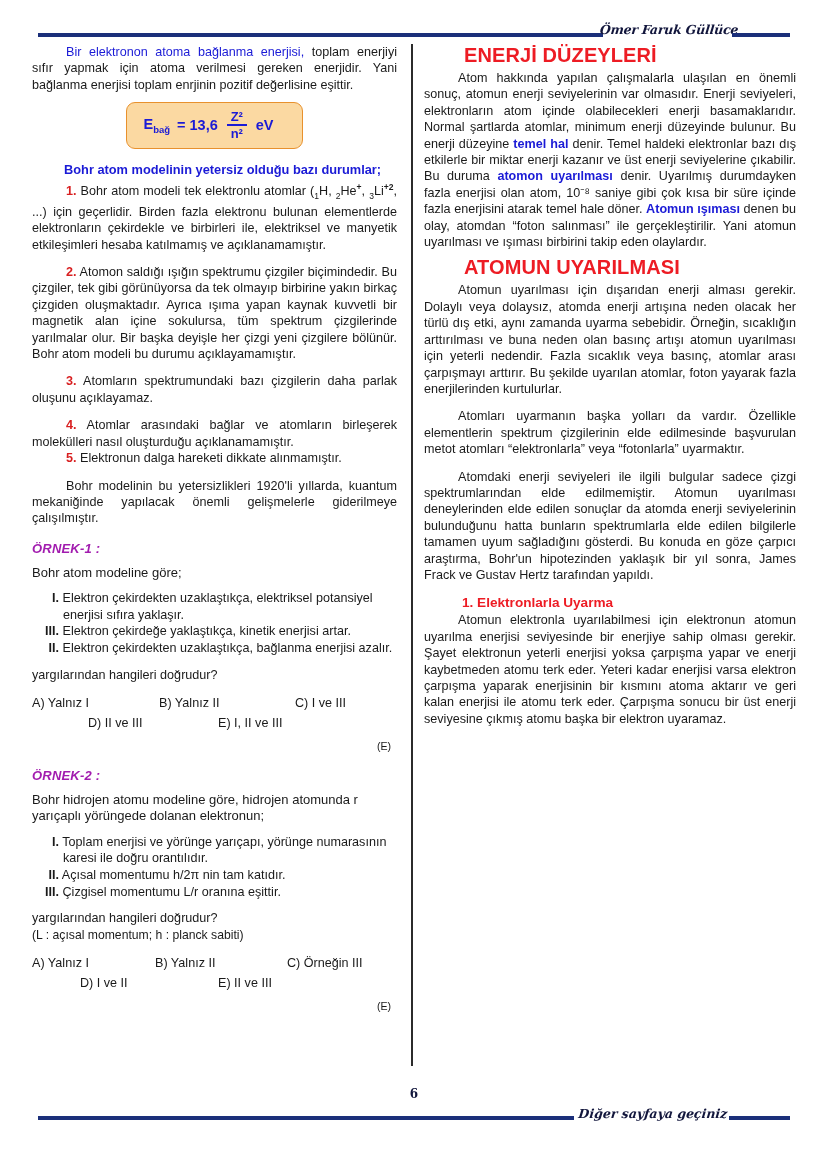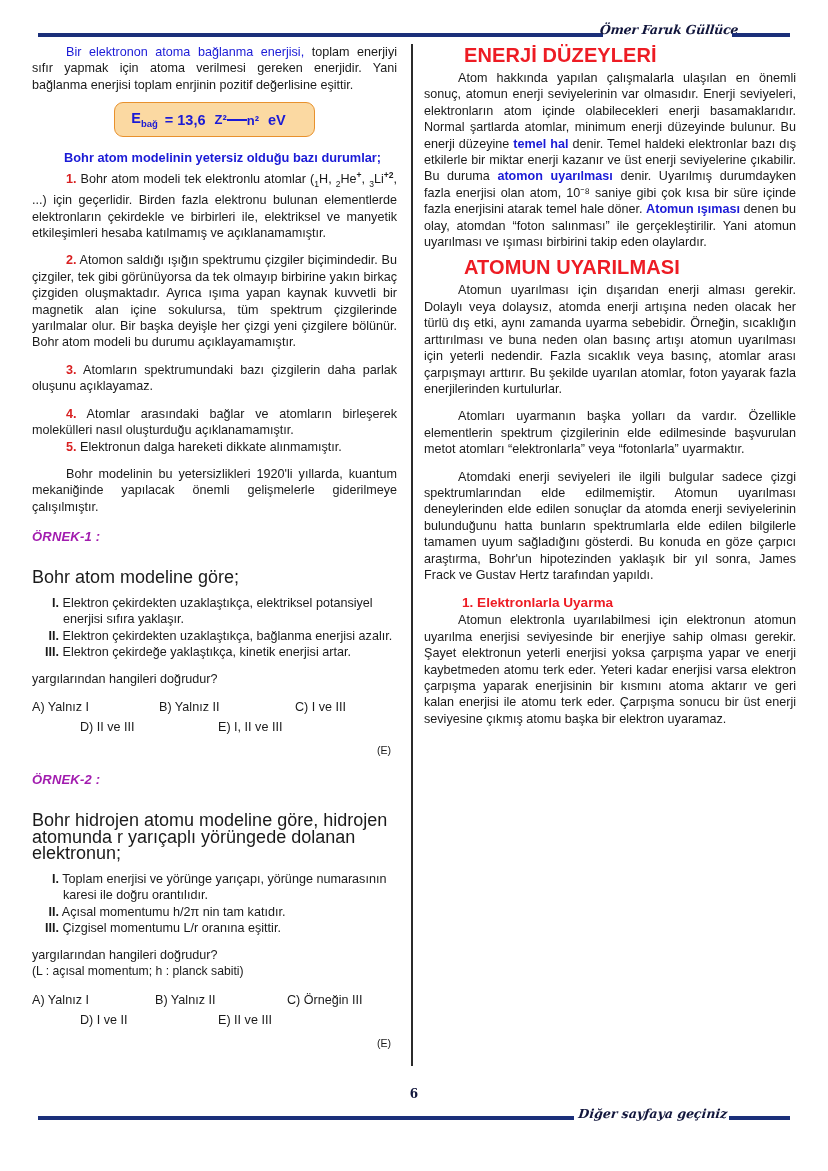--- a/index.html
+++ b/index.html
@@ -128,7 +128,7 @@
   .formula-box .sub { font-size: 9.5px; vertical-align: sub; }
   .frac {
     display: inline-flex;
-    flex-direction: row;
+    flex-direction: column;
     align-items: center;
     line-height: 1.02;
     margin: 0 2px;

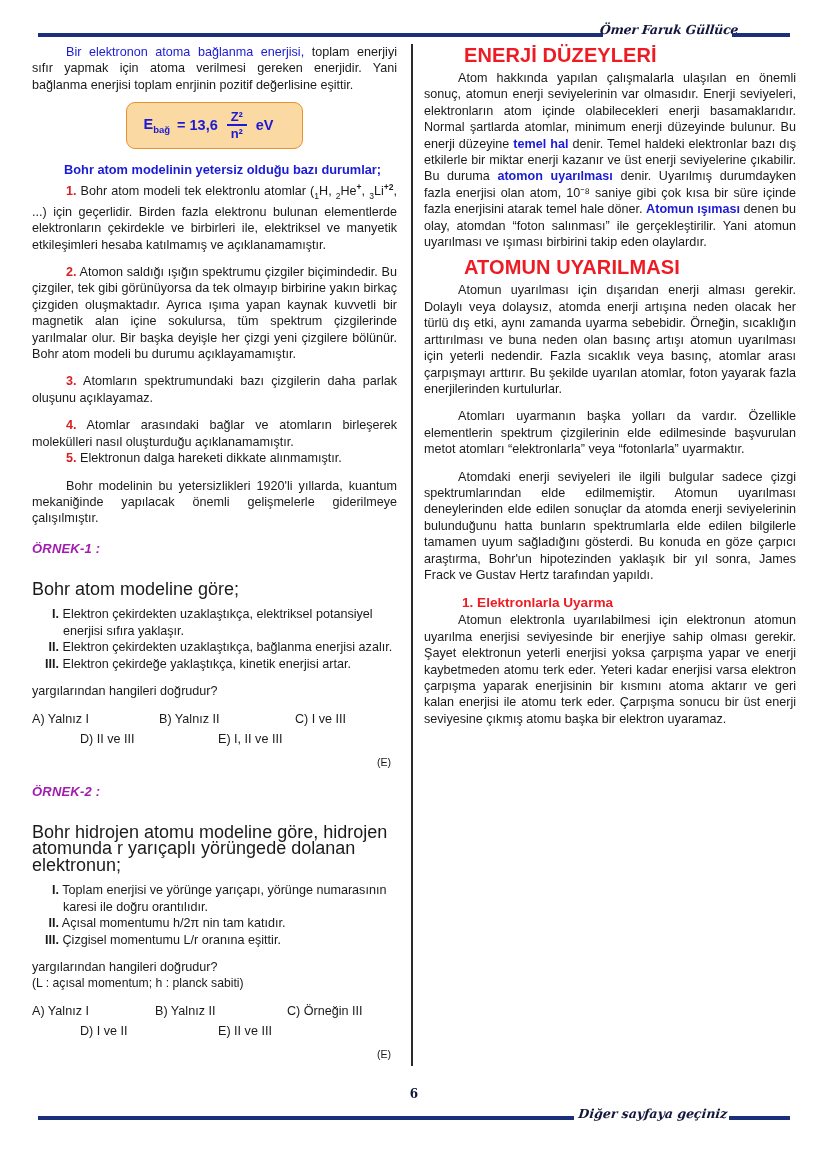--- a/index.html
+++ b/index.html
@@ -145,9 +145,9 @@
   
   .ex-block { margin-top: 14px; }
   .ex-lead {
-    font-size: 18px;
+    font-size: 13px;
     line-height: 16.4px;
-    margin-top: 25px;
+    margin-top: 9px;
   }
   ul.roman {
     list-style: none;

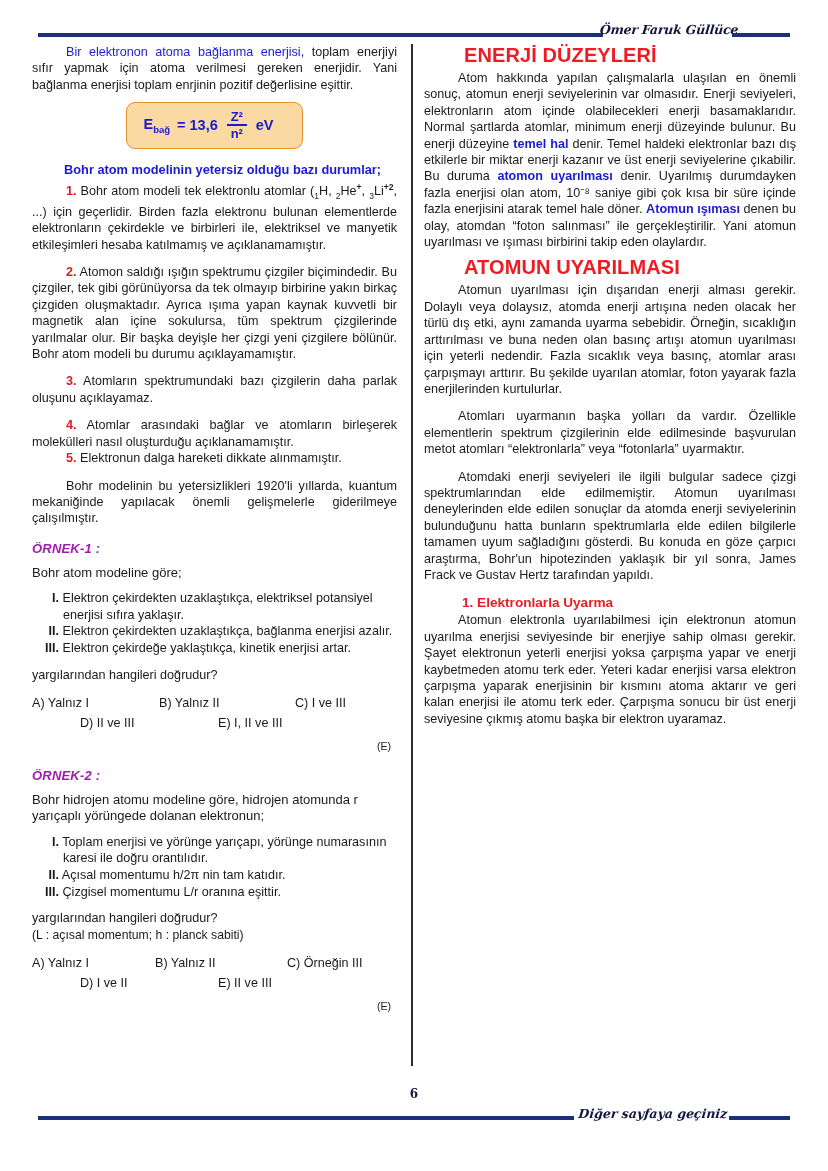--- a/index.html
+++ b/index.html
@@ -263,8 +263,8 @@
       <div class="ex-lead">Bohr atom modeline göre;</div>
       <ul class="roman">
         <li><span class="rn">I.</span> <span>Elektron çekirdekten uzaklaştıkça, elektriksel potansiyel enerjisi sıfıra yaklaşır.</span></li>
+        <li><span class="rn">III.</span> <span>Elektron çekirdeğe yaklaştıkça, kinetik enerjisi artar.</span></li>
         <li><span class="rn">II.</span> <span>Elektron çekirdekten uzaklaştıkça, bağlanma enerjisi azalır.</span></li>
-        <li><span class="rn">III.</span> <span>Elektron çekirdeğe yaklaştıkça, kinetik enerjisi artar.</span></li>
       </ul>
       <div class="q-line">yargılarından hangileri doğrudur?</div>
       <div class="choices">

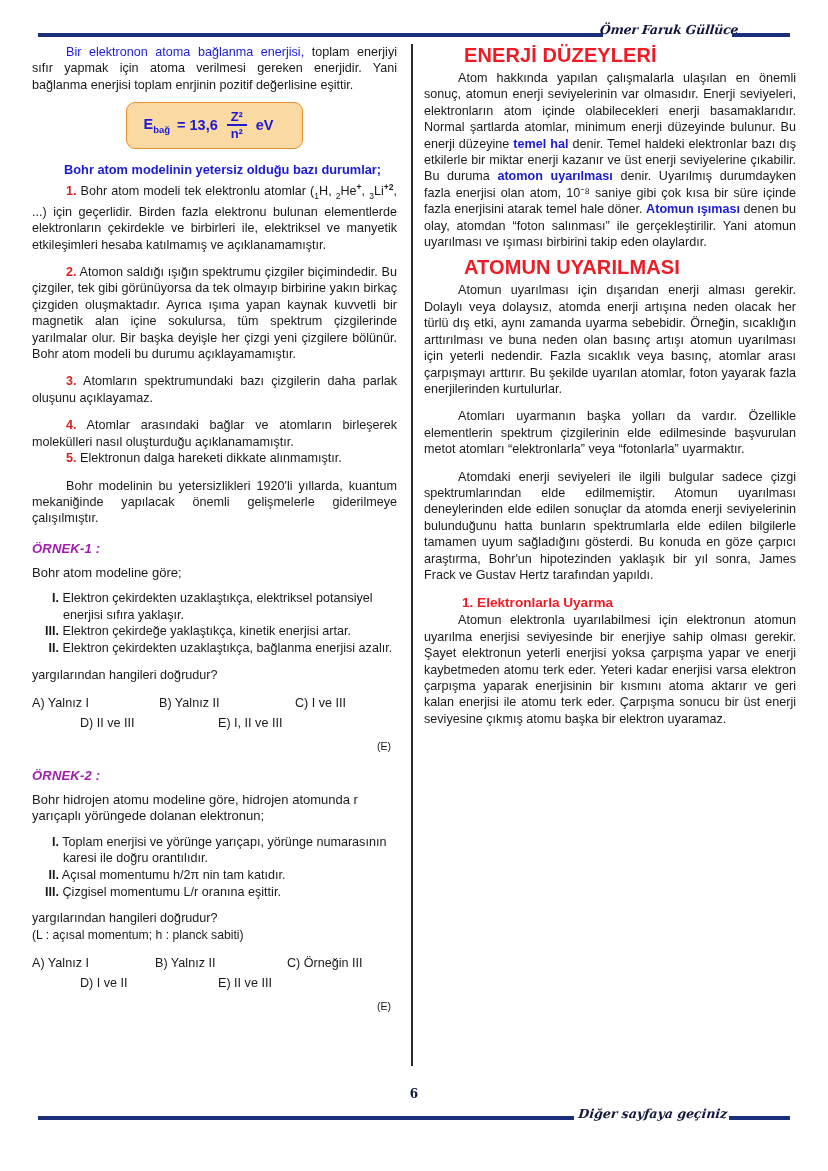--- a/index.html
+++ b/index.html
@@ -274,7 +274,7 @@
           <span class="choice" style="left:263px">C) I ve III</span>
         </div>
         <div class="choice-row">
-          <span class="choice" style="left:48px">D) II ve III</span>
+          <span class="choice" style="left:56px">D) II ve III</span>
           <span class="choice" style="left:186px">E) I, II ve III</span>
         </div>
         <div class="answer">(E)</div>

